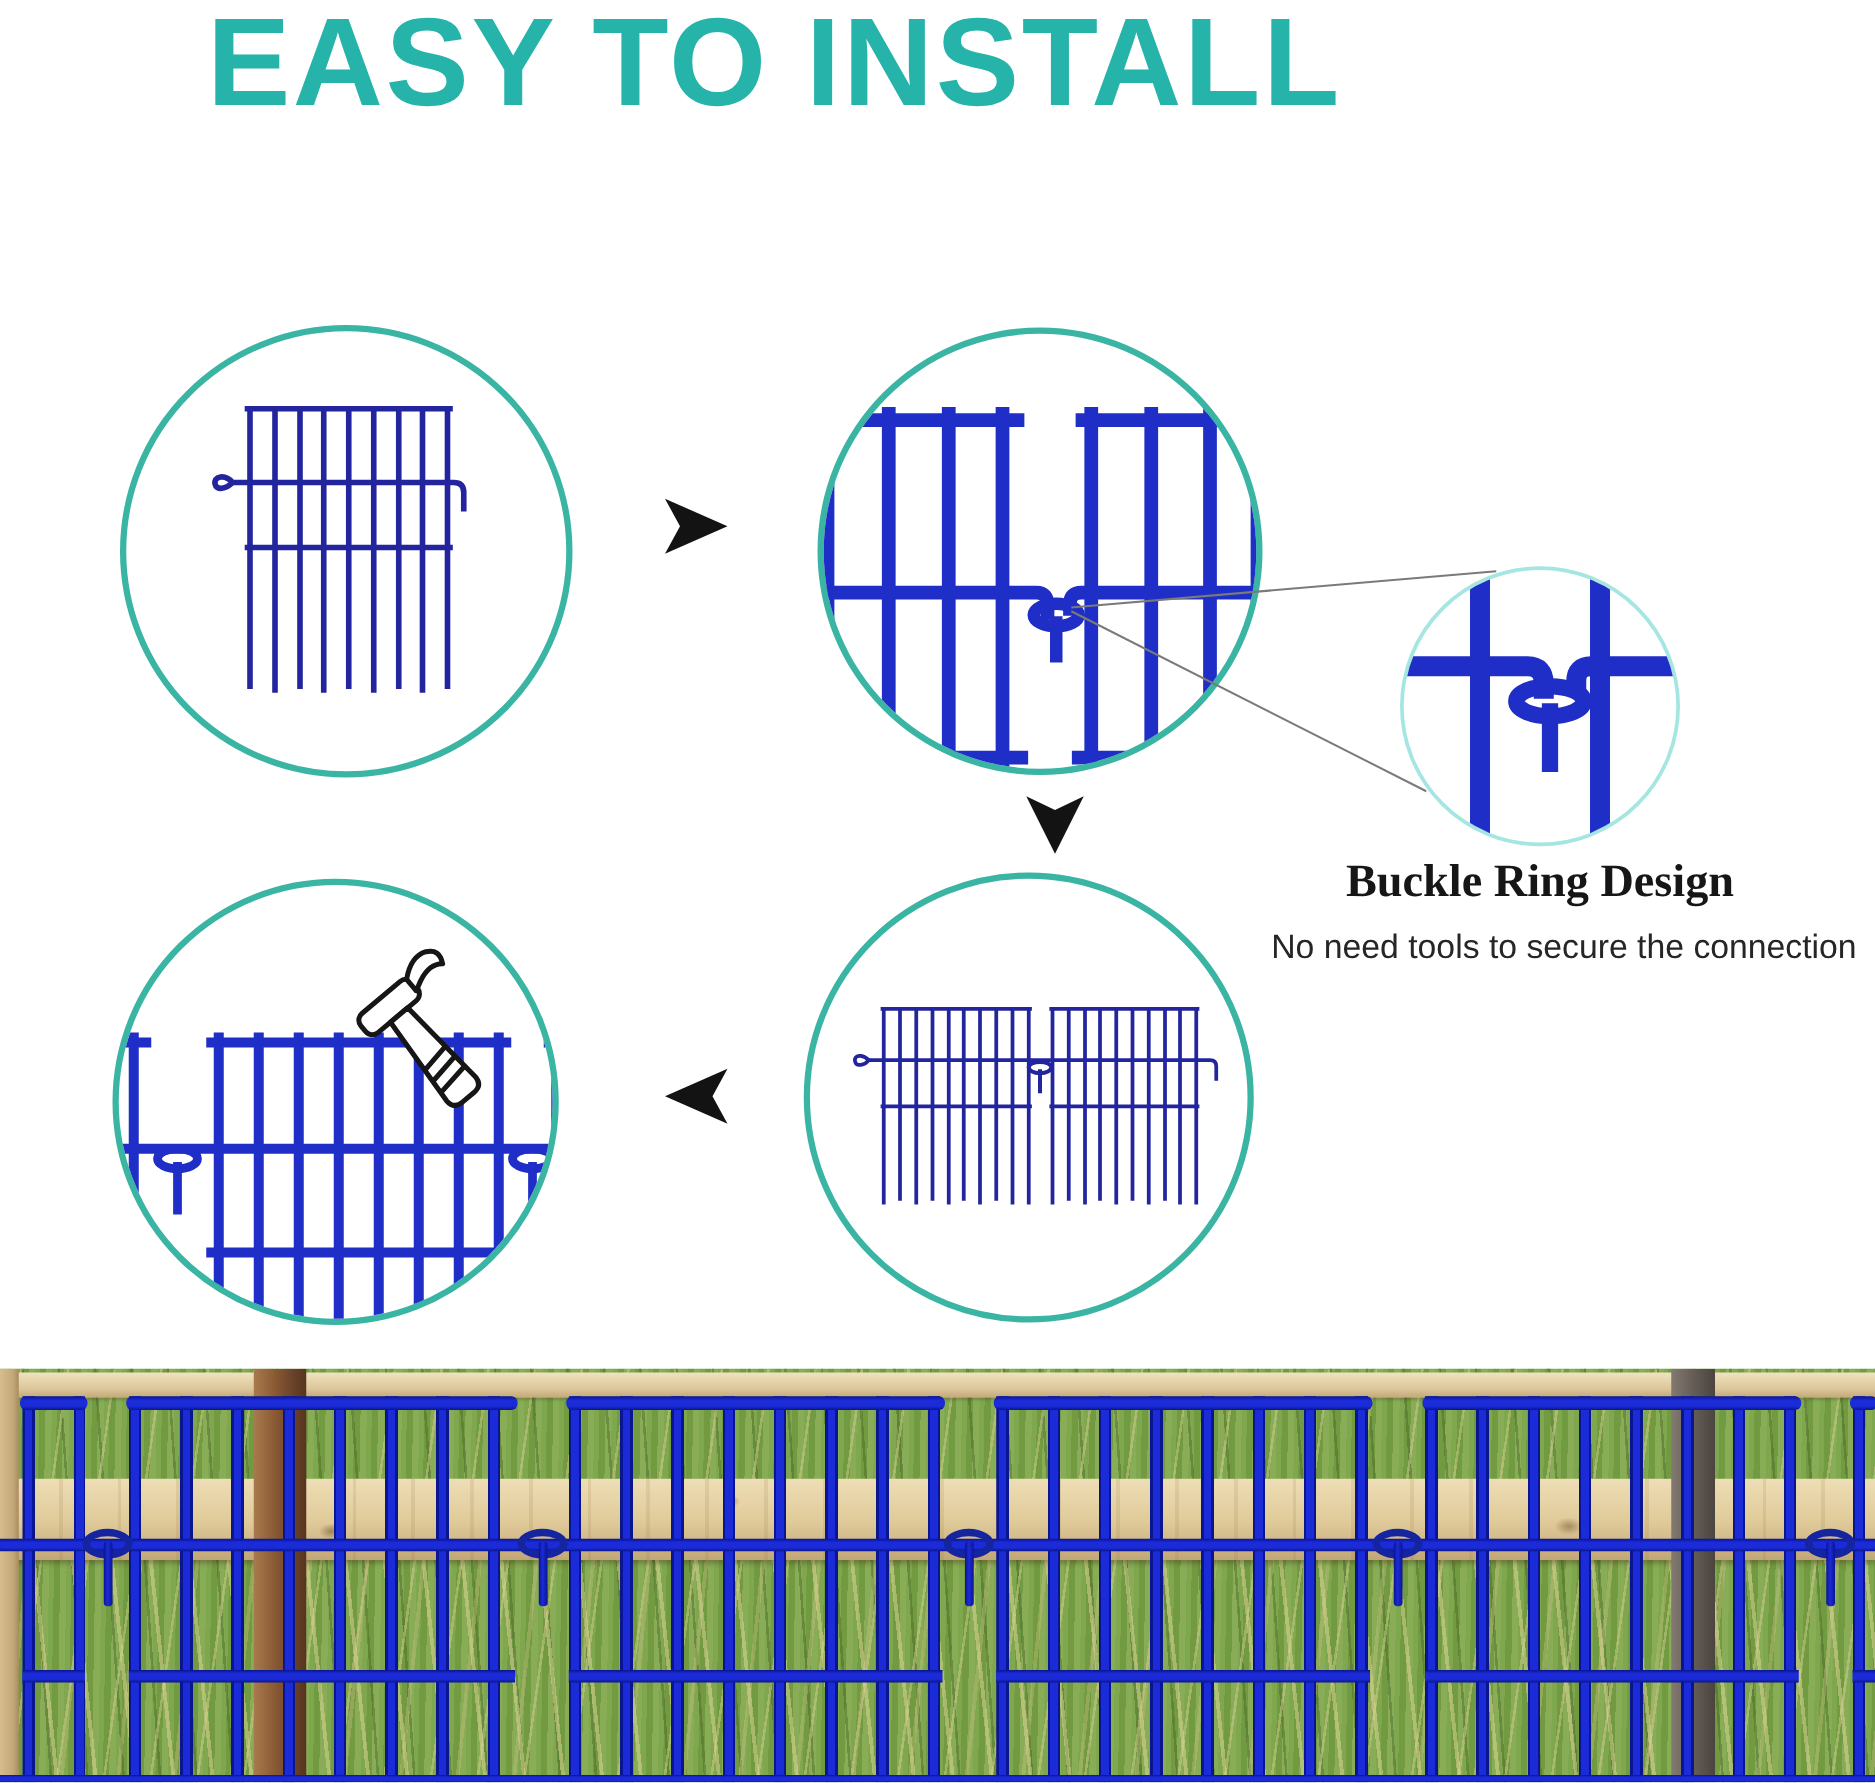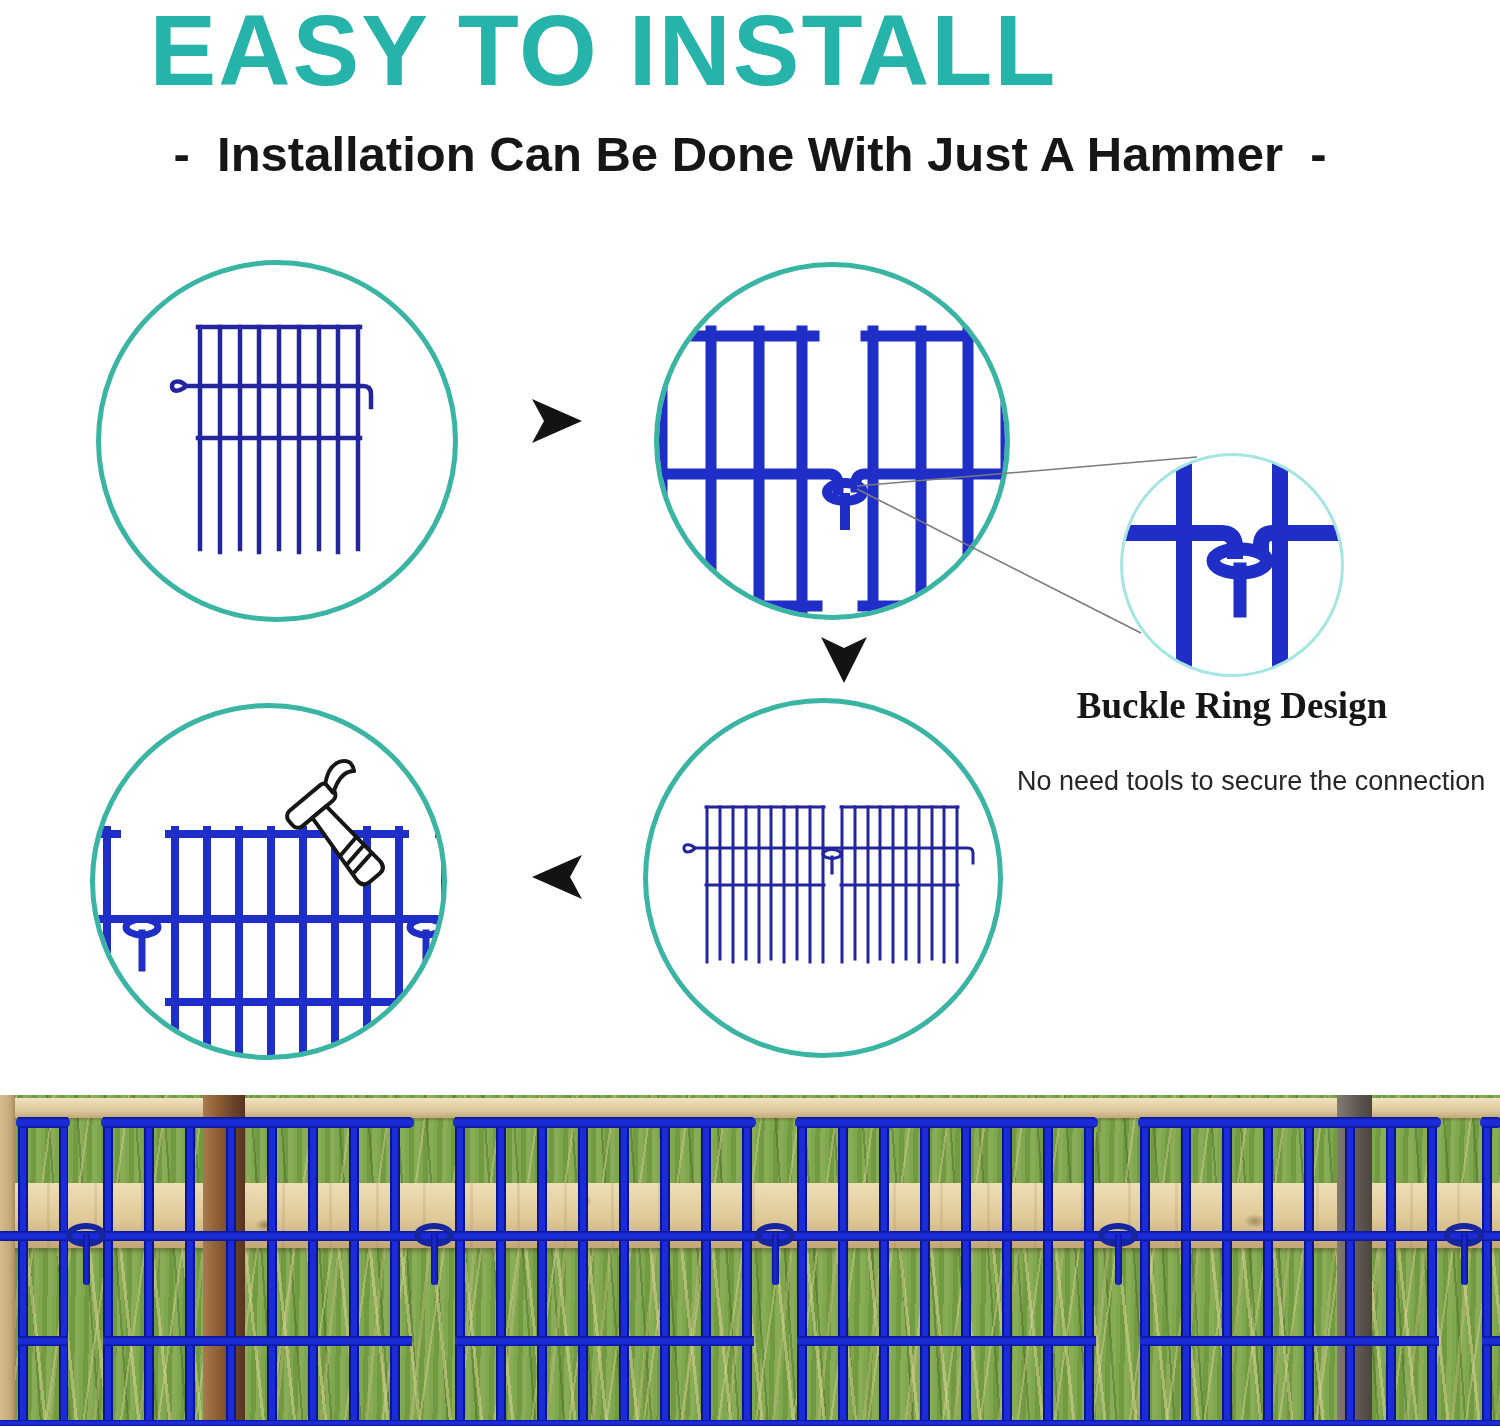--- a/index.html
+++ b/index.html
@@ -9,7 +9,7 @@
   
   .title{position:absolute;left:0;top:0;width:1207px;text-align:center;
          font-size:100px;line-height:1.0;font-weight:bold;letter-spacing:2px;
-         color:var(--accent-teal,#26b4aa);margin:0;}
+         color:var(--accent-teal,#26b4aa);margin:0;padding-left:16px;}
   .subtitle{position:absolute;left:0;top:126px;width:1500px;text-align:center;
             font-size:49px;font-weight:bold;color:var(--text-dark,#161616);white-space:pre;}
 

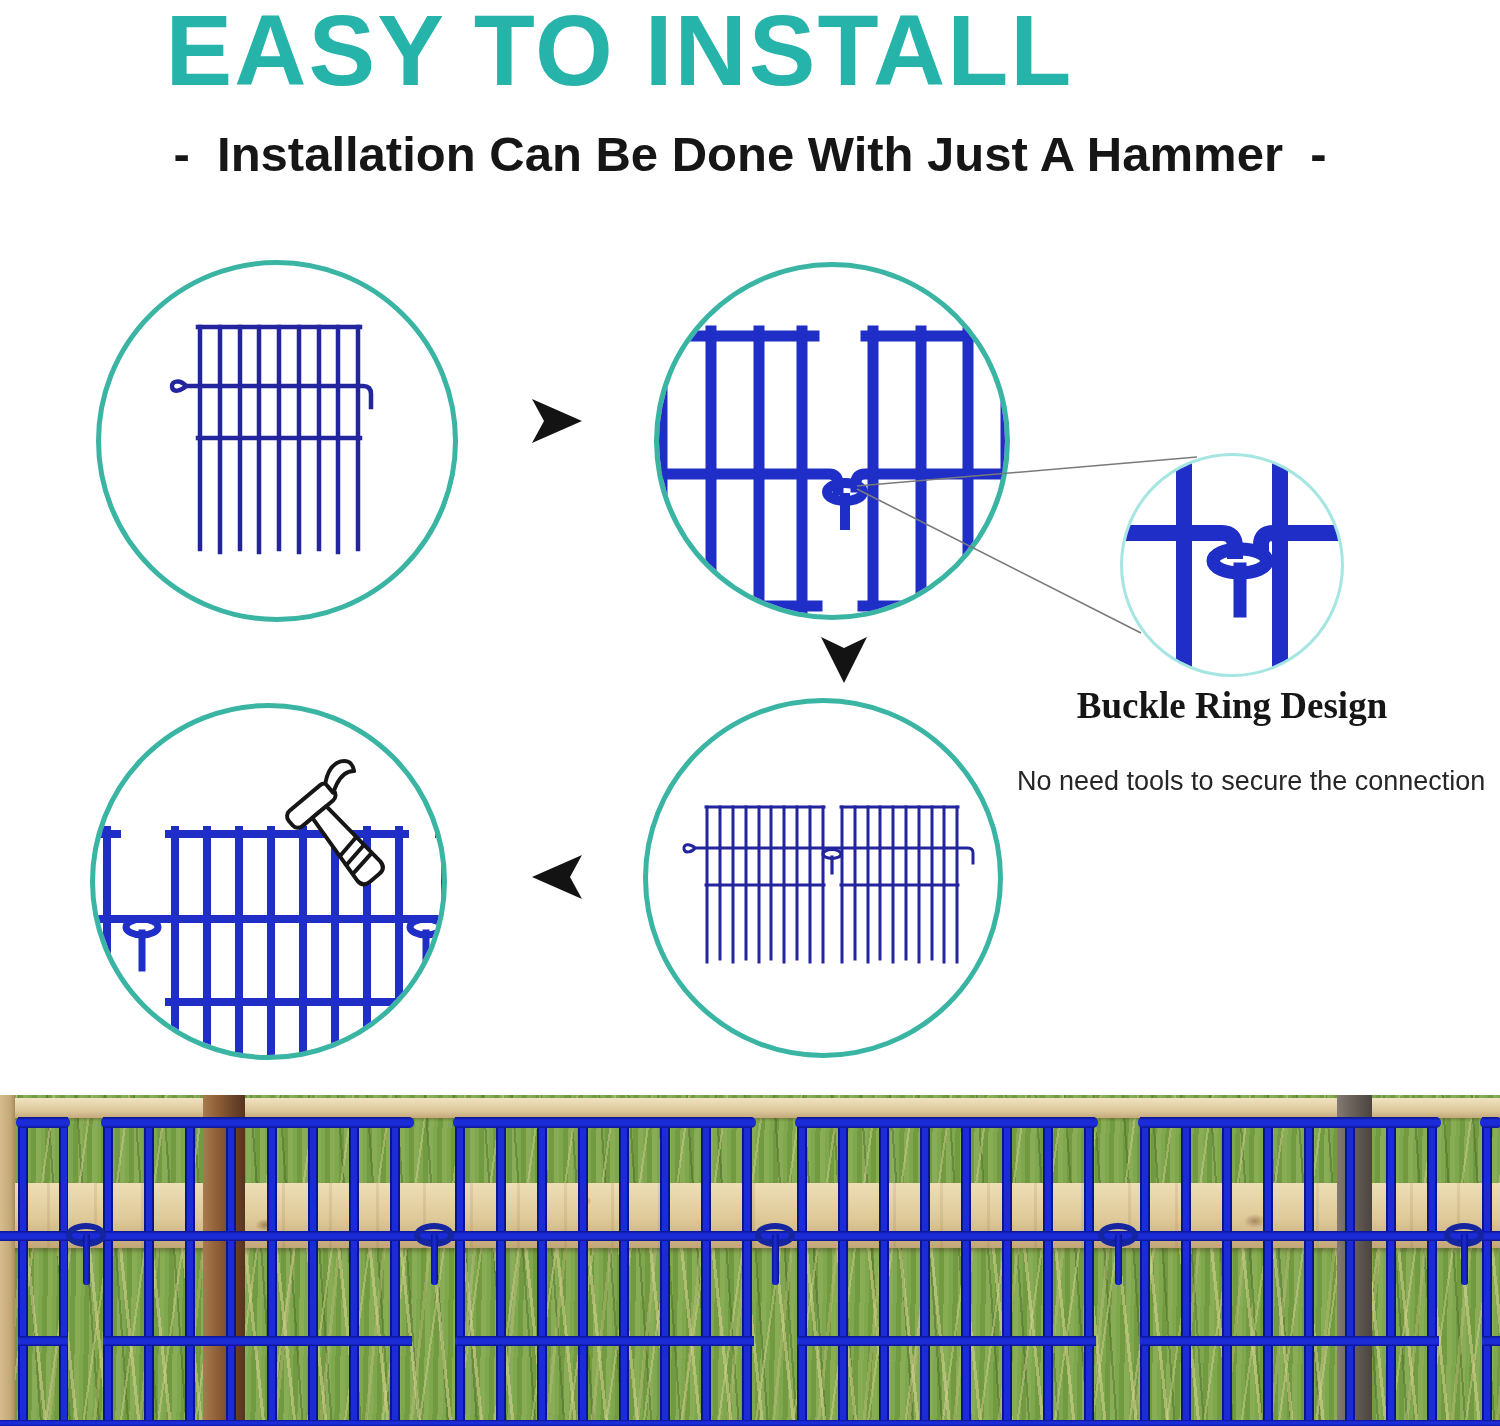--- a/index.html
+++ b/index.html
@@ -98,7 +98,6 @@
 <div class="canvas">
 
   <h1 class="title">EASY TO INSTALL</h1>
-  <div class="subtitle">-  Installation Can Be Done With Just A Hammer  -</div>
 
   <div class="circle step1">
     <svg width="374" height="374" viewBox="-6 -6 374 374">

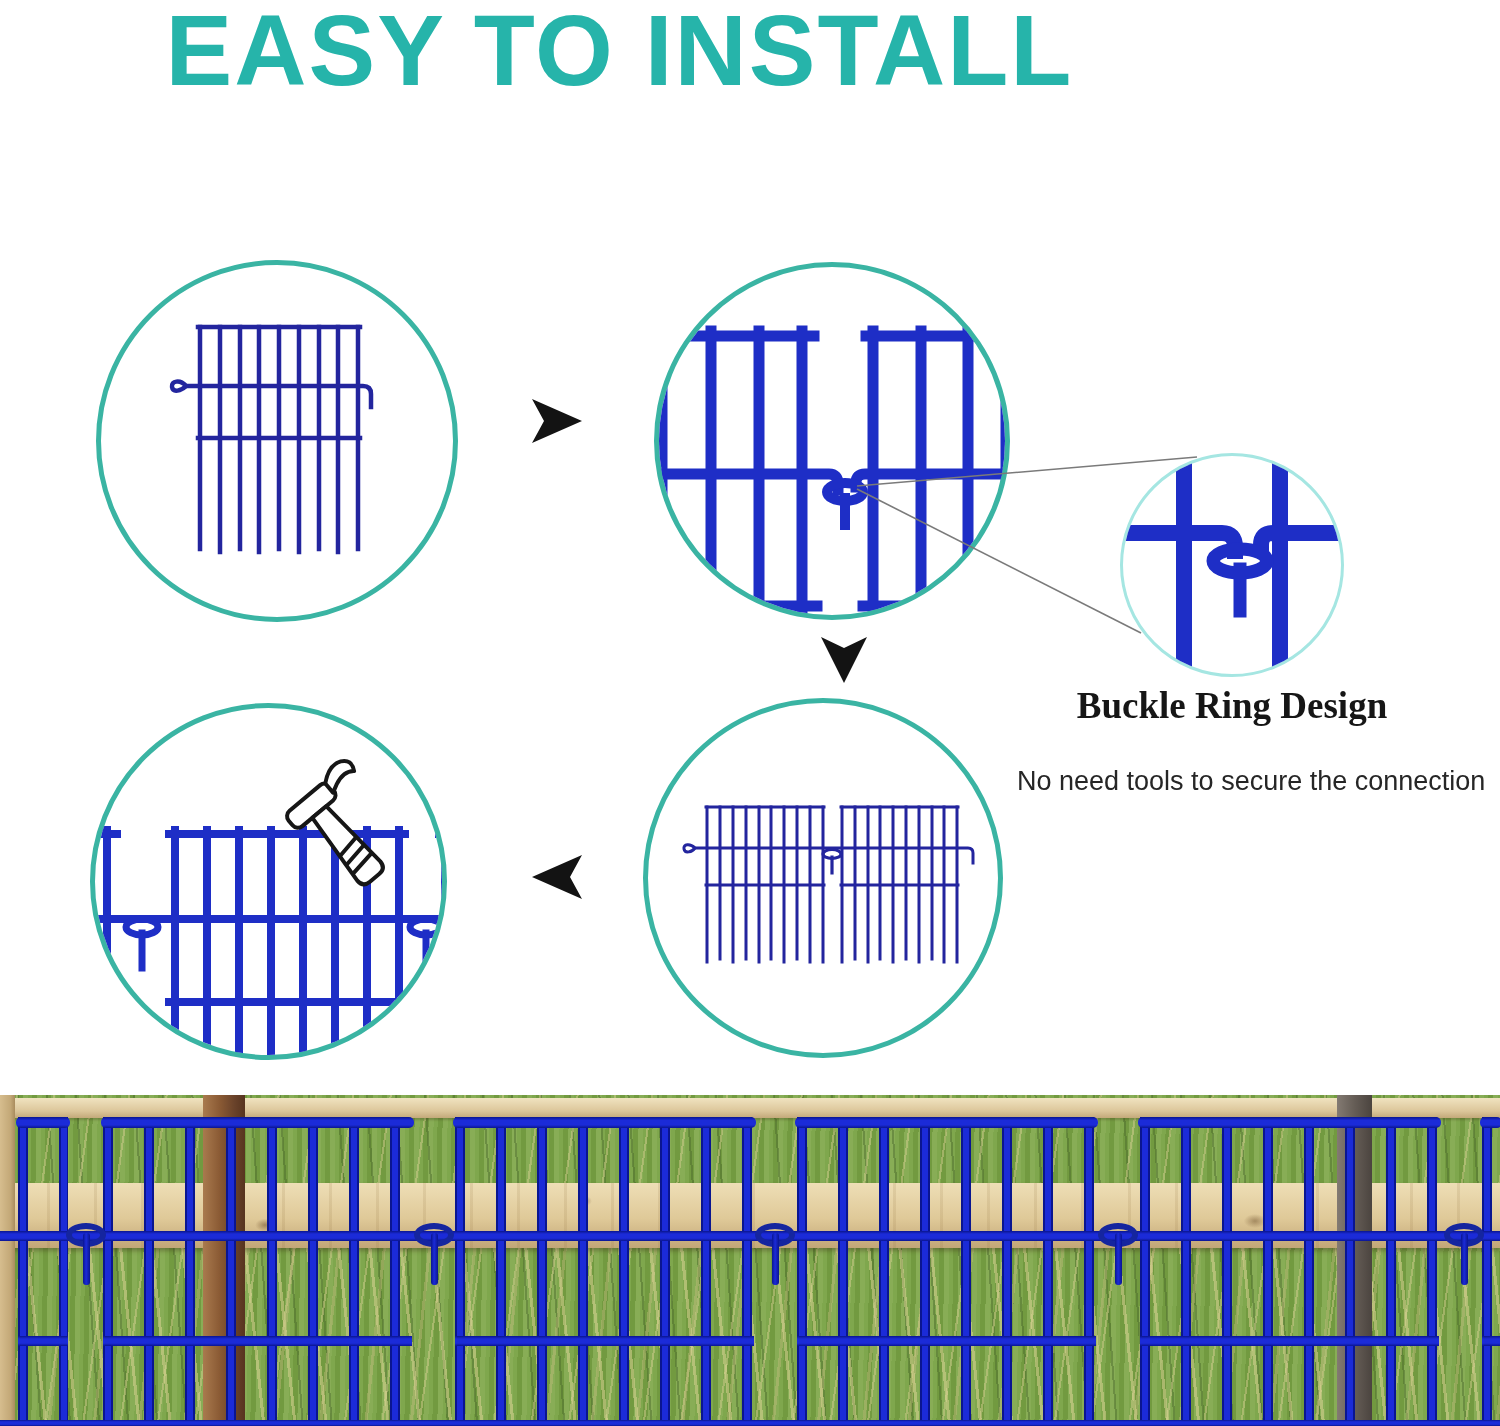--- a/index.html
+++ b/index.html
@@ -34,7 +34,7 @@
   
   .callout-heading{position:absolute;left:1014px;top:684px;width:436px;text-align:center;
                    font-size:37px;font-weight:bold;color:var(--text-dark,#161616);font-family:Liberation Serif, serif;}
-  .callout-text{position:absolute;left:1017px;top:764px;width:480px;
+  .callout-text{position:absolute;left:1017px;top:740px;width:480px;
                 font-size:27px;line-height:35px;color:#262626;}
 
   

